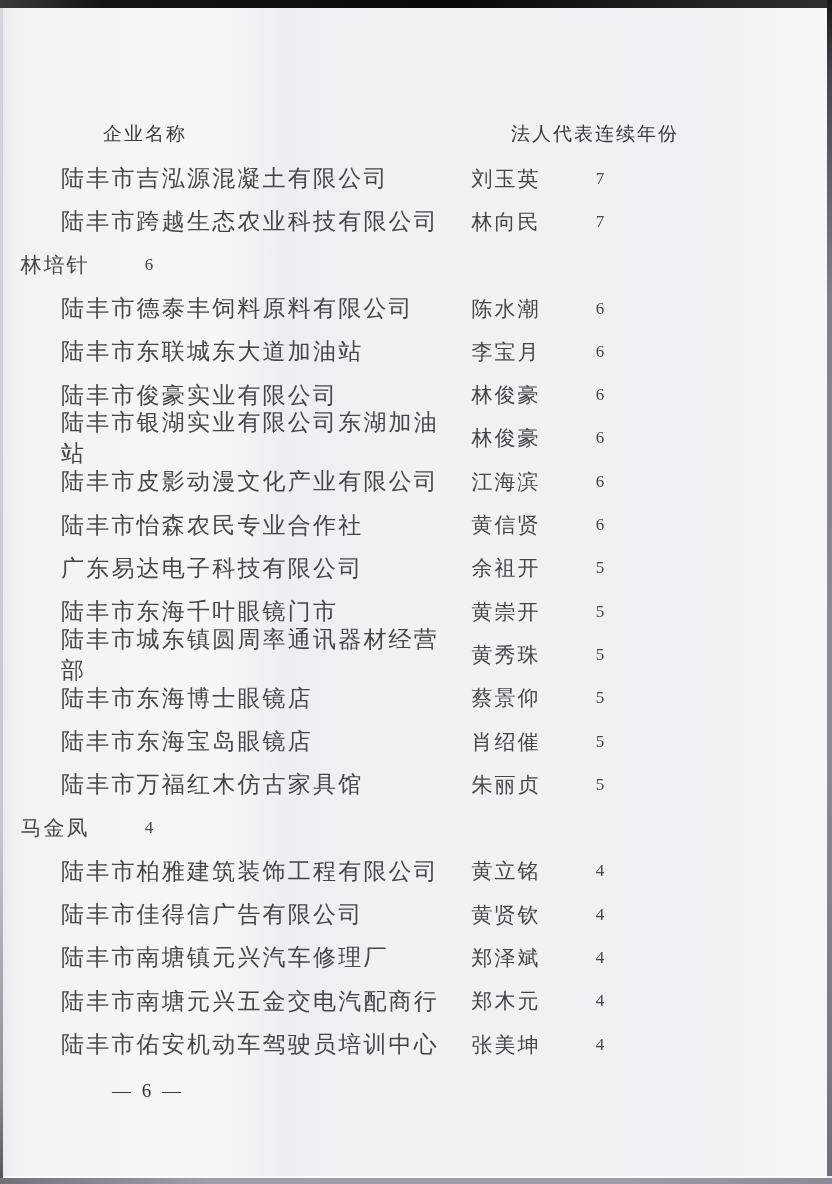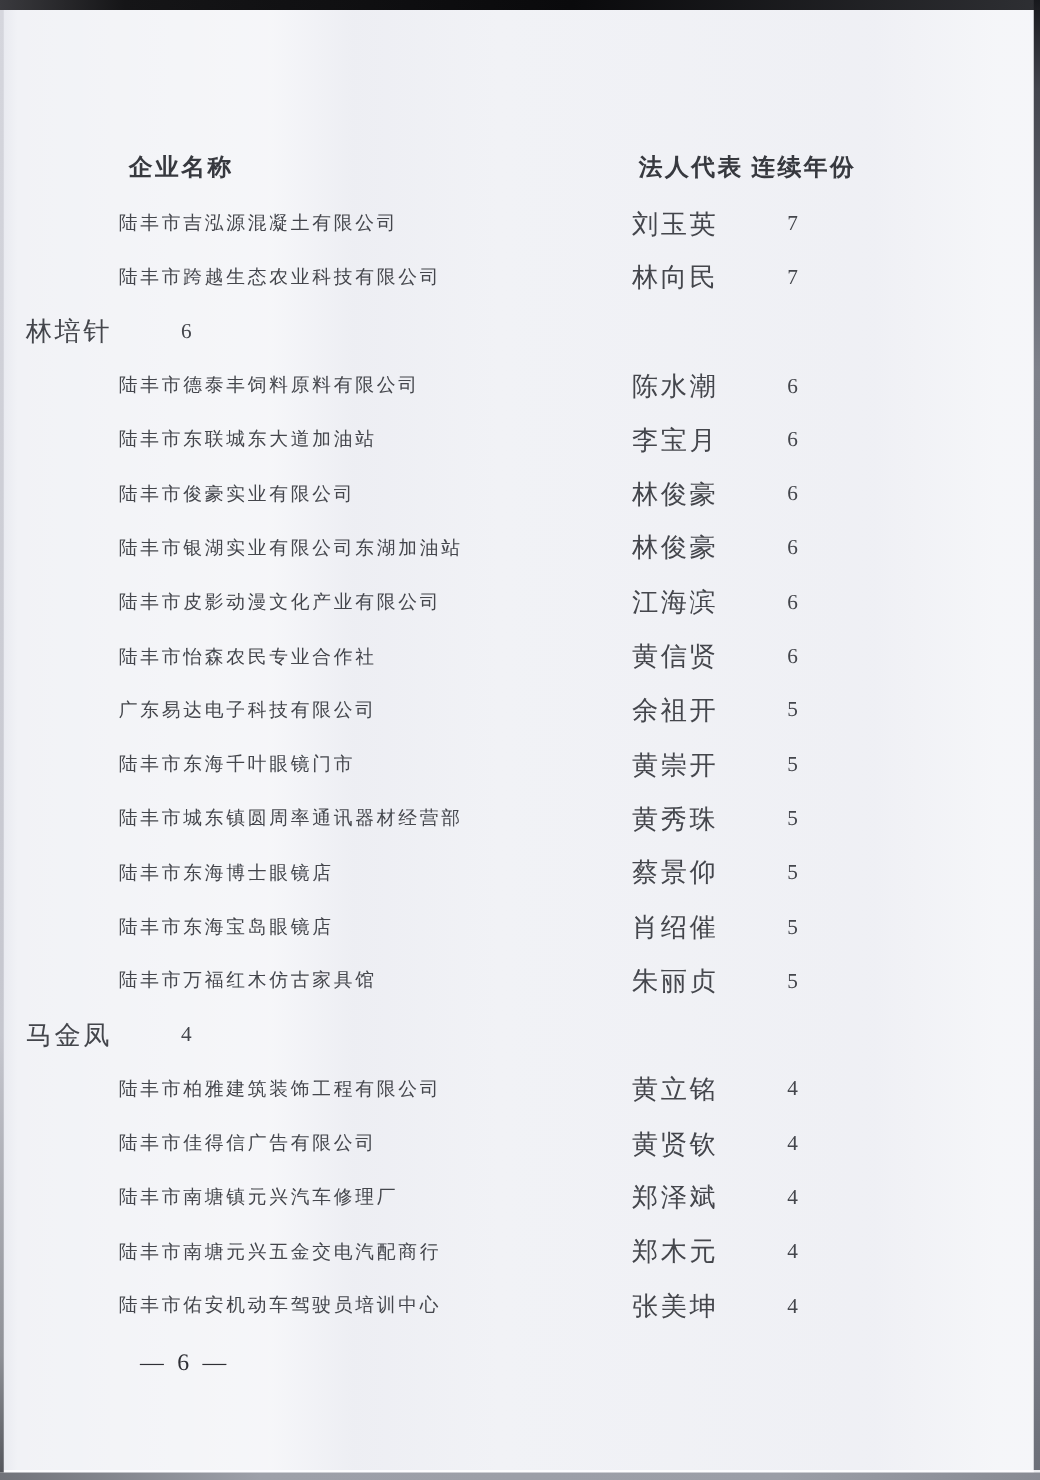--- a/index.html
+++ b/index.html
@@ -46,7 +46,7 @@
   .header-row{
     position:absolute;top:121px;left:0;width:100%;
     display:flex;align-items:flex-start;
-    font-size:19px;font-weight:bold;color:#37393f;
+    font-size:19px;font-weight:normal;color:#37393f;
     letter-spacing:2px;
   }
   .col-company-h{margin-left:103px;width:382px;text-align:left;}

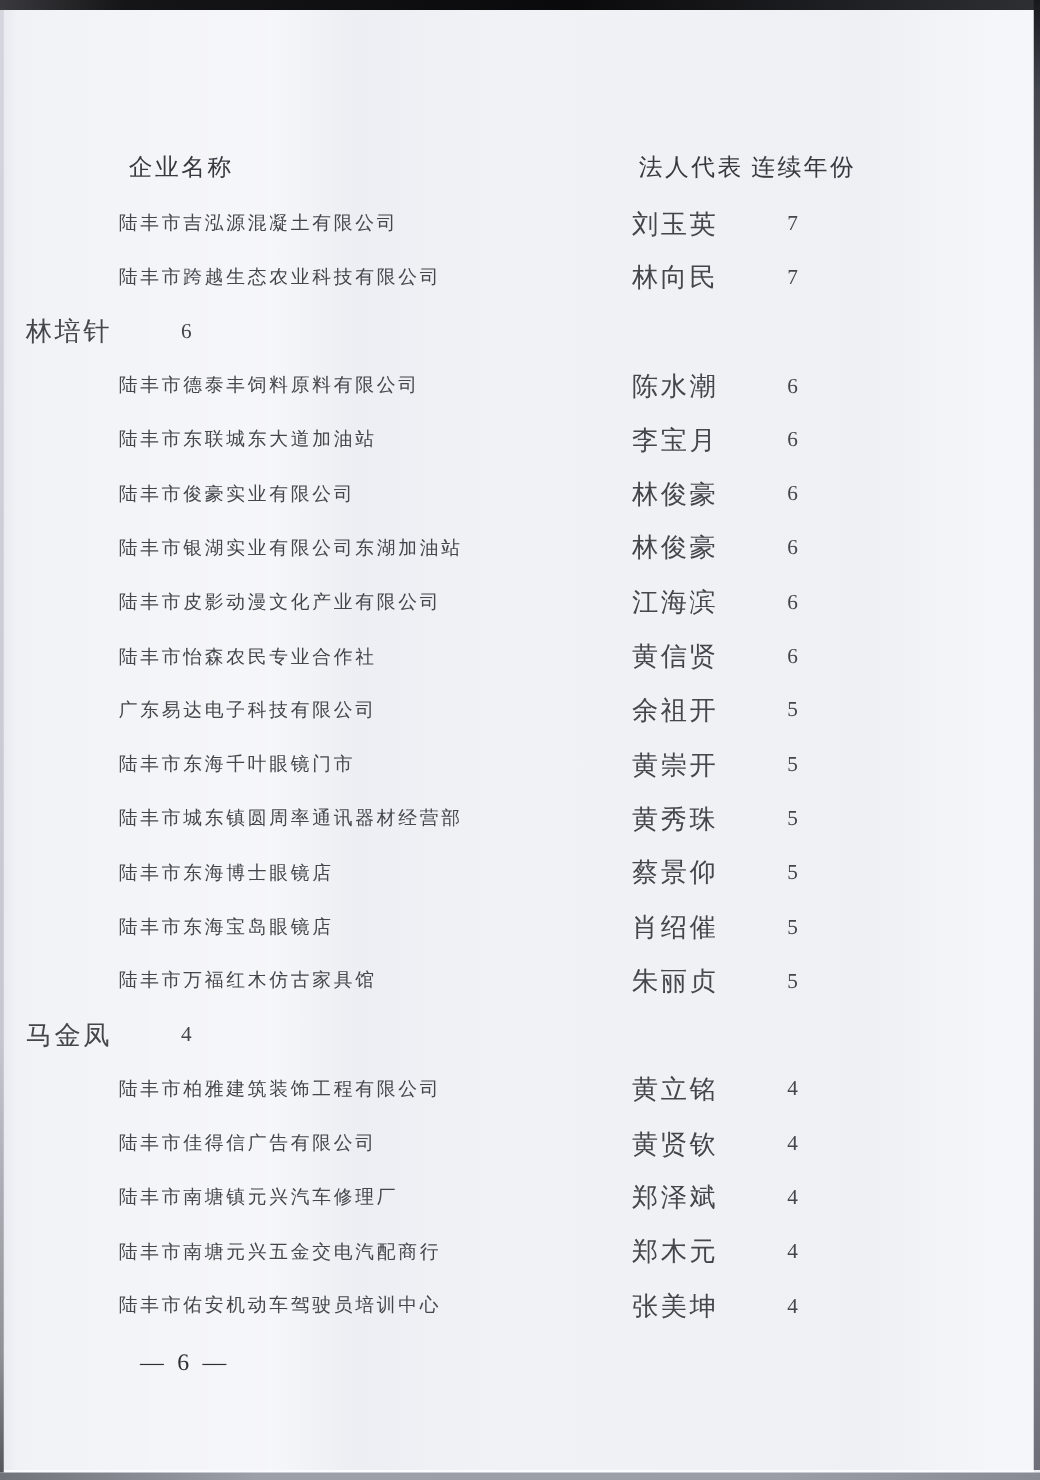--- a/index.html
+++ b/index.html
@@ -51,7 +51,7 @@
   }
   .col-company-h{margin-left:103px;width:382px;text-align:left;}
   .col-rep-h{width:110px;text-align:right;}
-  .col-years-h{width:90px;text-align:right;}
+  .col-years-h{width:90px;text-align:left;}
 
   .rows{position:absolute;top:157px;left:0;width:100%;}
   .row{display:flex;align-items:center;height:43.3px;}

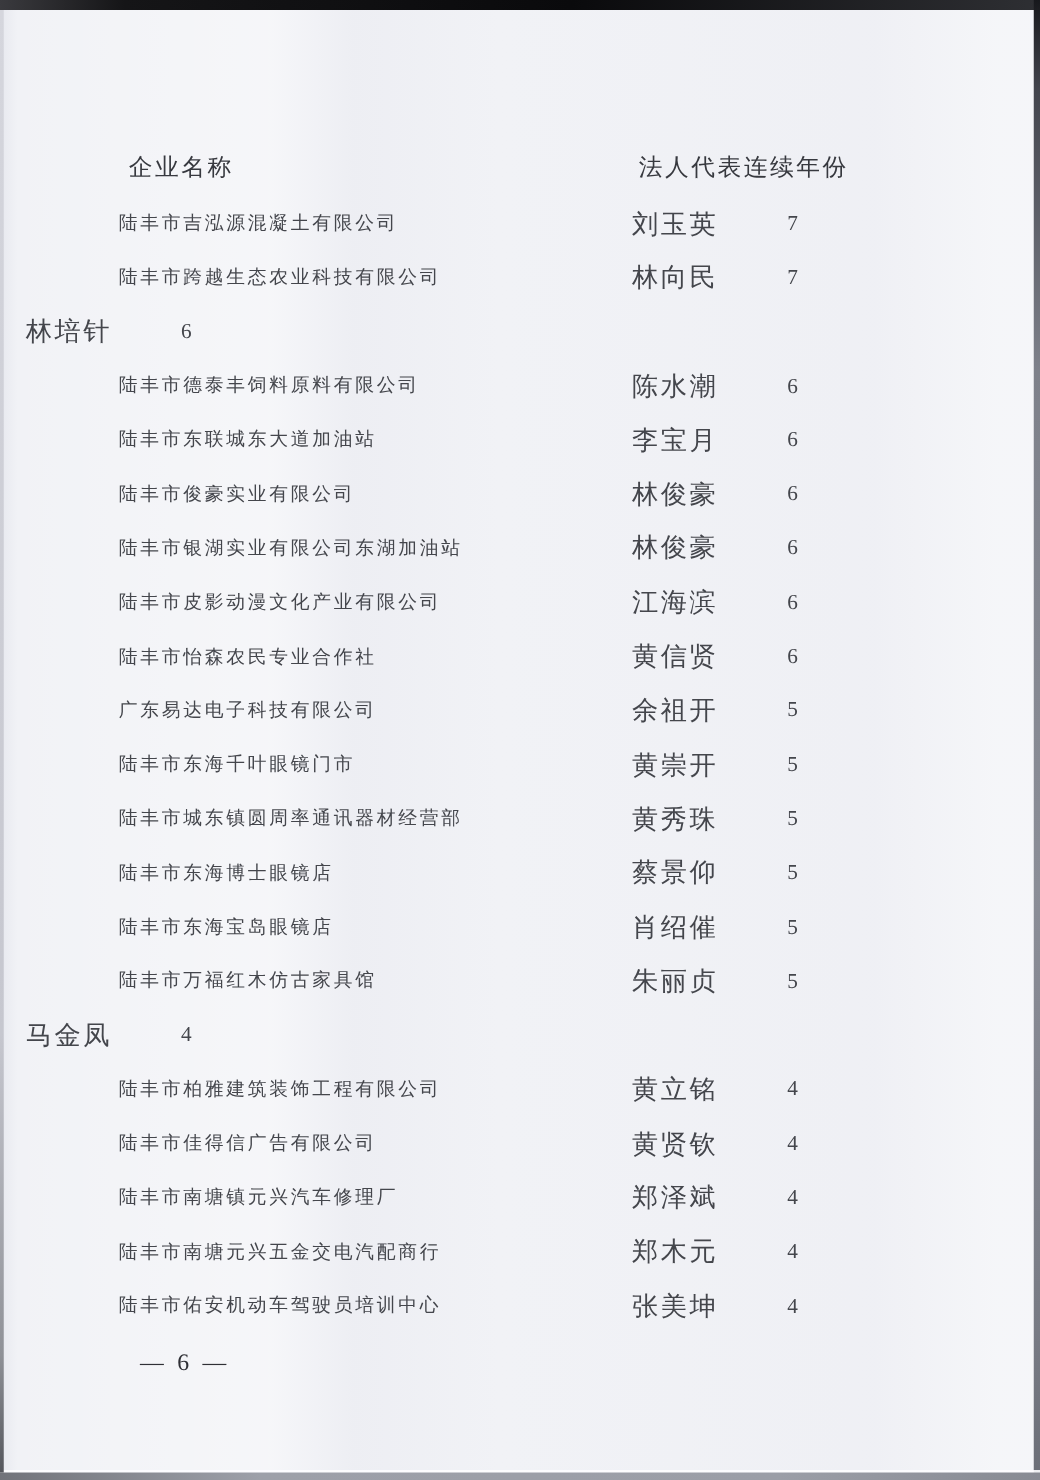--- a/index.html
+++ b/index.html
@@ -55,7 +55,7 @@
 
   .rows{position:absolute;top:157px;left:0;width:100%;}
   .row{display:flex;align-items:center;height:43.3px;}
-  .col-company{margin-left:95px;width:390px;font-size:15px;letter-spacing:2.2px;}
+  .col-company{margin-left:61px;width:390px;font-size:23px;letter-spacing:2.2px;}
   .col-rep{width:110px;text-align:center;font-size:21px;letter-spacing:2px;}
   .col-years{width:78px;text-align:center;font-size:17px;letter-spacing:0;}
 

